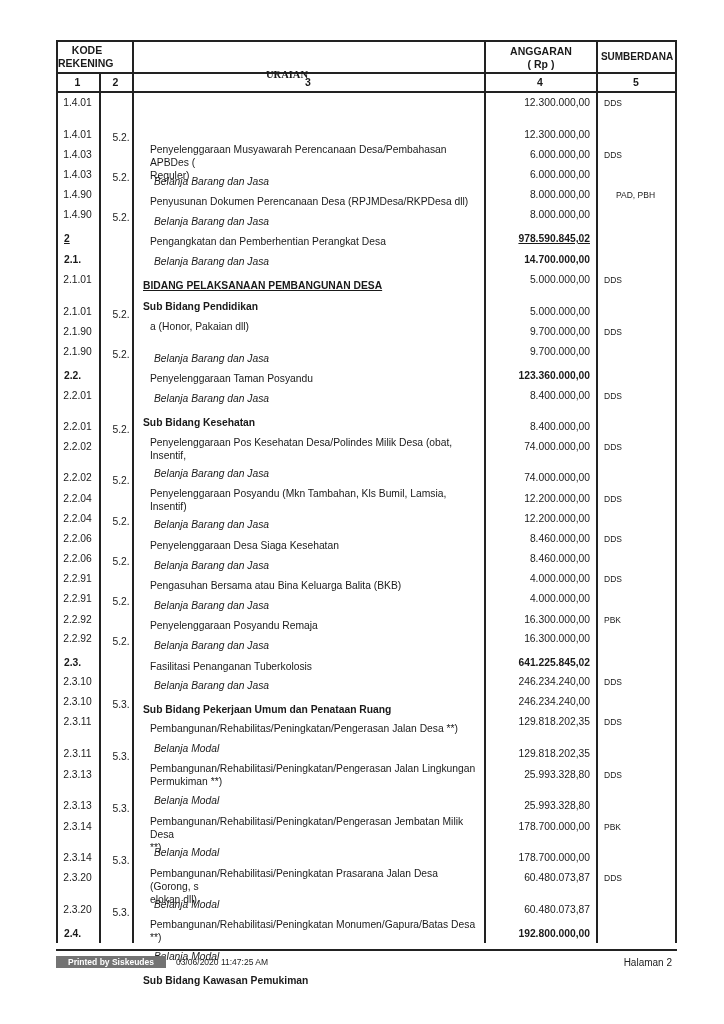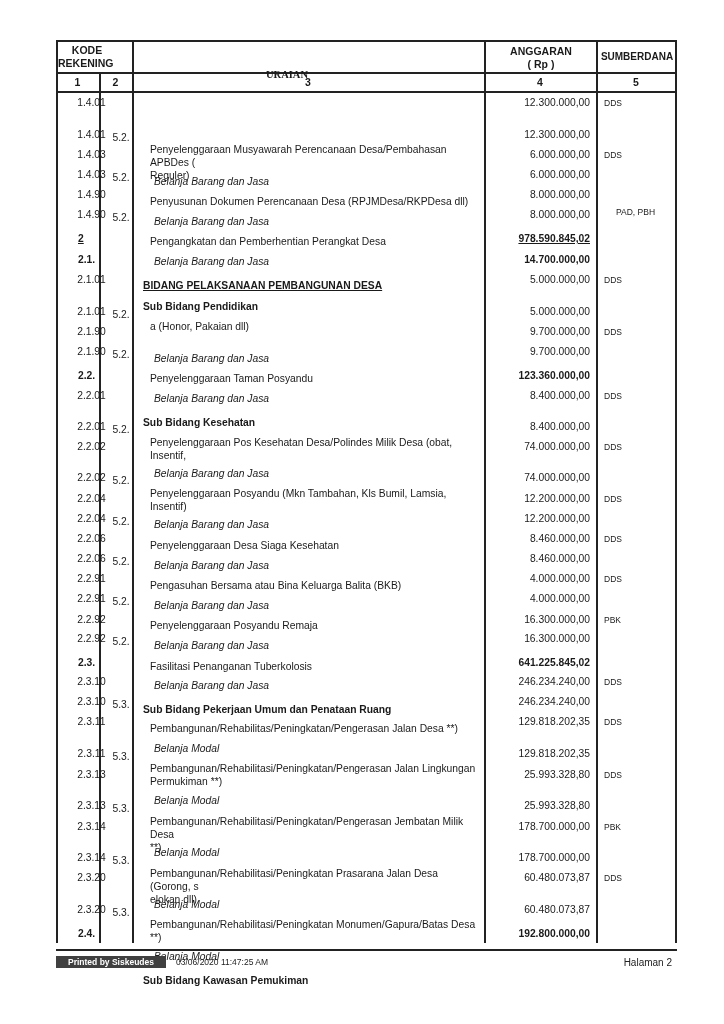--- a/index.html
+++ b/index.html
@@ -15,7 +15,7 @@
     .hdr-num { position: absolute; font-weight: bold; font-size: 10.5px; text-align: center; }
 
     .row { position: absolute; left: 56px; width: 620px; font-size: 10.3px; line-height: 13px; }
-    .c1 { position: absolute; left: 0; width: 43px; text-align: center; margin-left: 14px; }
+    .c1 { position: absolute; left: 0; width: 43px; text-align: center; }
     .c2 { position: absolute; left: 48px; width: 34px; text-align: center; }
     .c3 { position: absolute; left: 94px; width: 330px; margin-top: 47px; }
     .c3.item { left: 94px; }

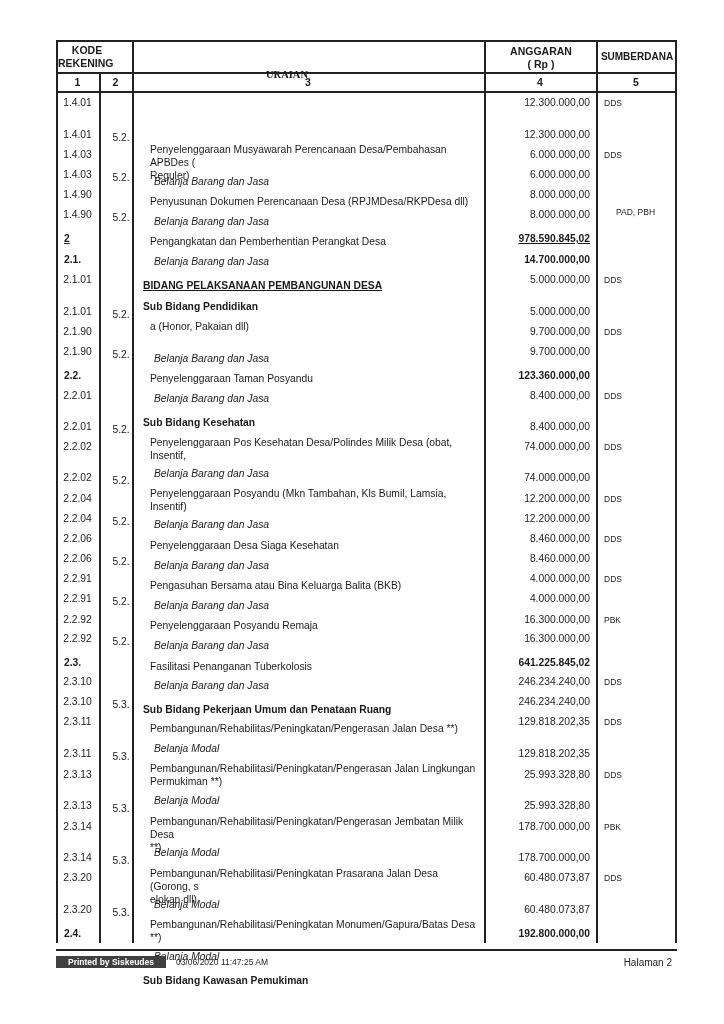--- a/index.html
+++ b/index.html
@@ -111,7 +111,7 @@
           <div>Pengangkatan dan Pemberhentian Perangkat Desa</div>
         </div>
         <div class="c4">8.000.000,00</div>
-        <div class="c5" style="top: 18px; padding-left: 12px;">PAD, PBH</div>
+        <div class="c5" style="top: 1px; padding-left: 12px;">PAD, PBH</div>
       </div>
       <div class="row" style="top: 208px;">
         <div class="c1">1.4.90</div>

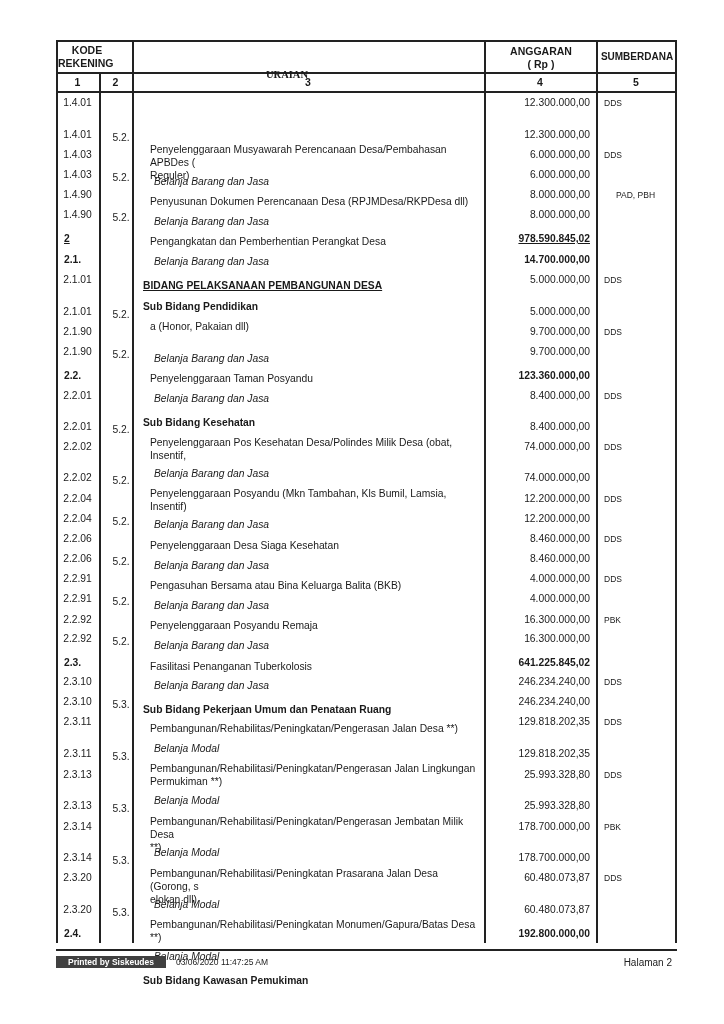--- a/index.html
+++ b/index.html
@@ -27,7 +27,7 @@
     .under { text-decoration: underline; }
     .c1.left { text-align: left; left: 8px; }
 
-    .footer-bar { position: absolute; left: 56px; top: 956px; width: 110px; height: 12px; background: #404040;
+    .footer-bar { position: absolute; left: 56px; top: 956px; width: 110px; height: 12px; background: #737373;
                   color: #fff; font-weight: bold; font-size: 8.5px; line-height: 12px; text-align: center; }
     .footer-ts { position: absolute; left: 176px; top: 957px; font-size: 8.5px; color: #222; }
     .footer-page { position: absolute; right: 52px; top: 957px; font-size: 10px; color: #222; }

